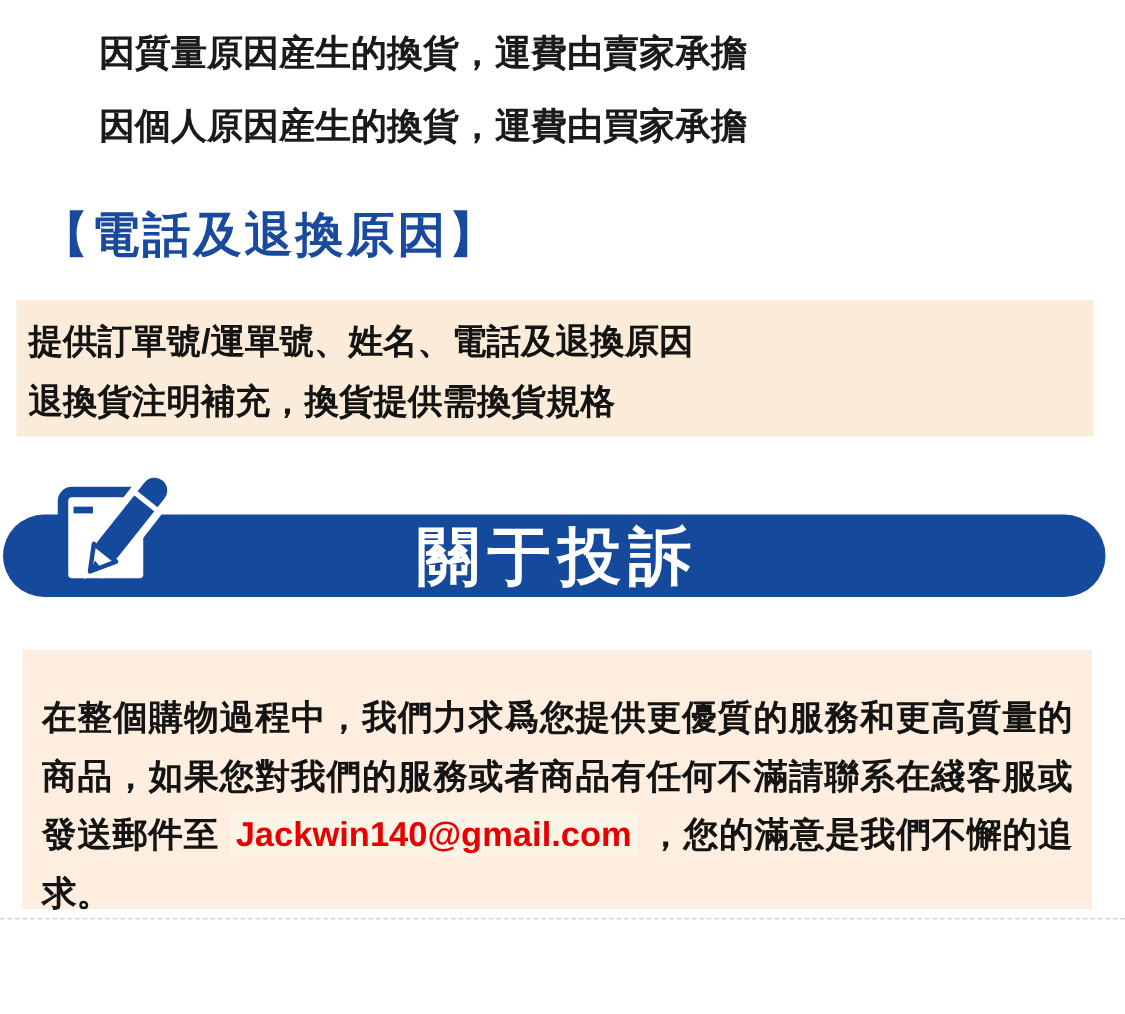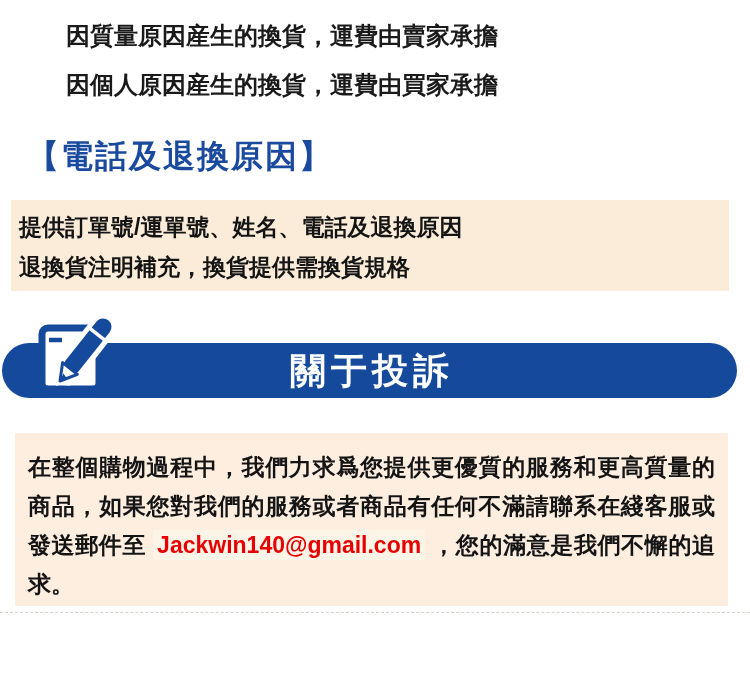--- a/index.html
+++ b/index.html
@@ -43,7 +43,7 @@
     display:flex;align-items:center;justify-content:center;
   }
   .complaint-banner .banner-title{
-    color:#ffffff;font-size:36px;font-weight:700;
+    color:#ffffff;font-size:42px;font-weight:700;
     letter-spacing:5px;line-height:55px;
     text-indent:5px;
   }

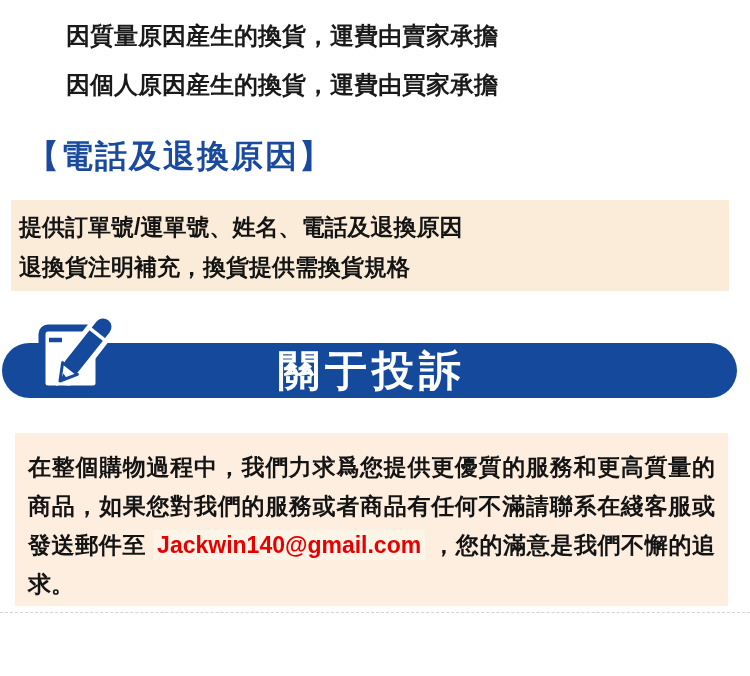--- a/index.html
+++ b/index.html
@@ -56,7 +56,7 @@
     width:713px;height:173px;
     background:#fdeee0;
     box-sizing:border-box;
-    padding:15px 13px 0 13px;
+    padding:26px 13px 0 13px;
   }
   .complaint-box .body-text{
     font-size:23px;font-weight:700;line-height:39px;

